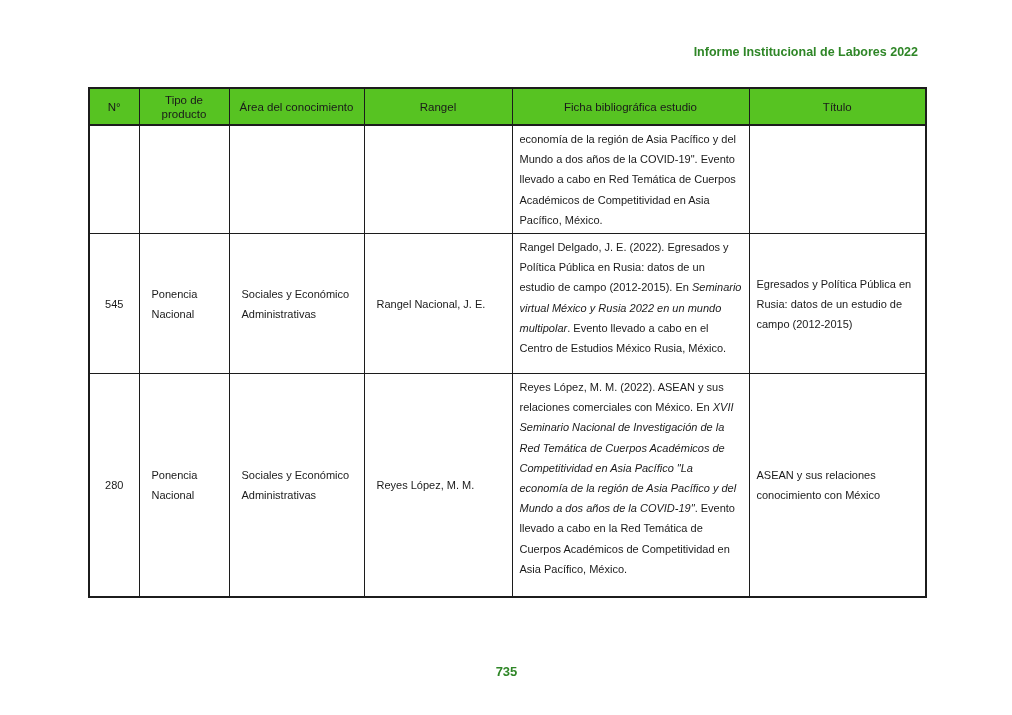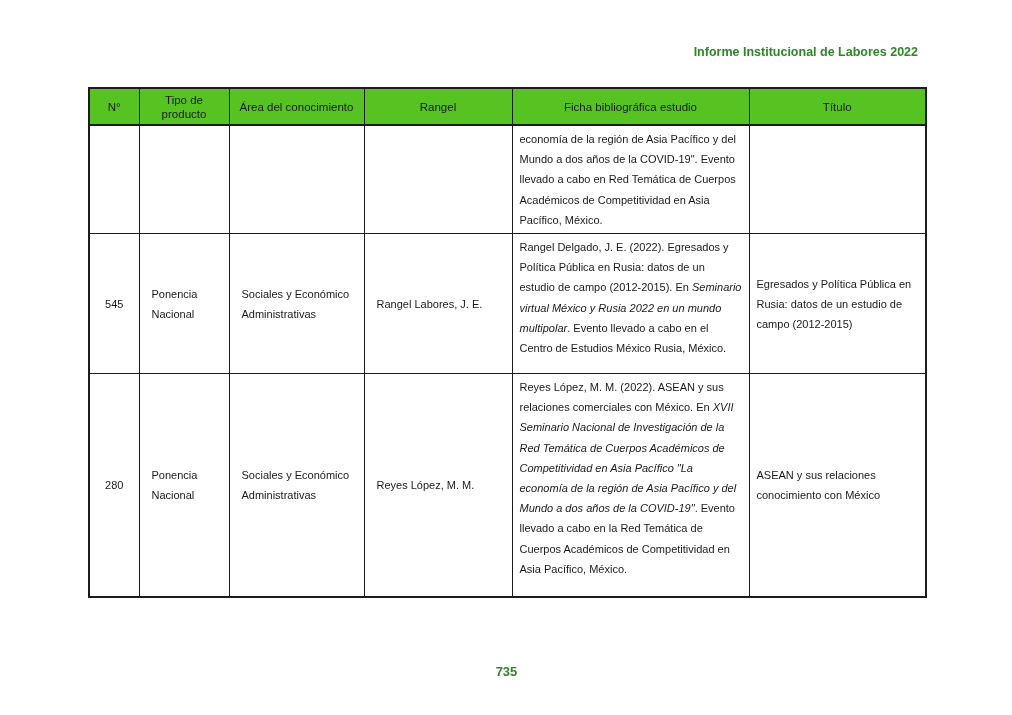--- a/index.html
+++ b/index.html
@@ -110,7 +110,7 @@
       <td class="c-num">545</td>
       <td class="c-tipo">Ponencia Nacional</td>
       <td class="c-area">Sociales y Económico Administrativas</td>
-      <td class="c-autores">Rangel Labores, J. E.</td>
+      <td class="c-autores">Rangel Nacional, J. E.</td>
       <td class="c-ficha"><span>Rangel Delgado, J. E. (2022). Egresados y Política Pública en Rusia: datos de un estudio de campo (2012-2015). En </span><span style="font-style: italic;">Seminario virtual México y Rusia 2022 en un mundo multipolar</span><span>. Evento llevado a cabo en el Centro de Estudios México Rusia, México.</span></td>
       <td class="c-titulo">Egresados y Política Pública en Rusia: datos de un estudio de campo (2012-2015)</td>
     </tr>

